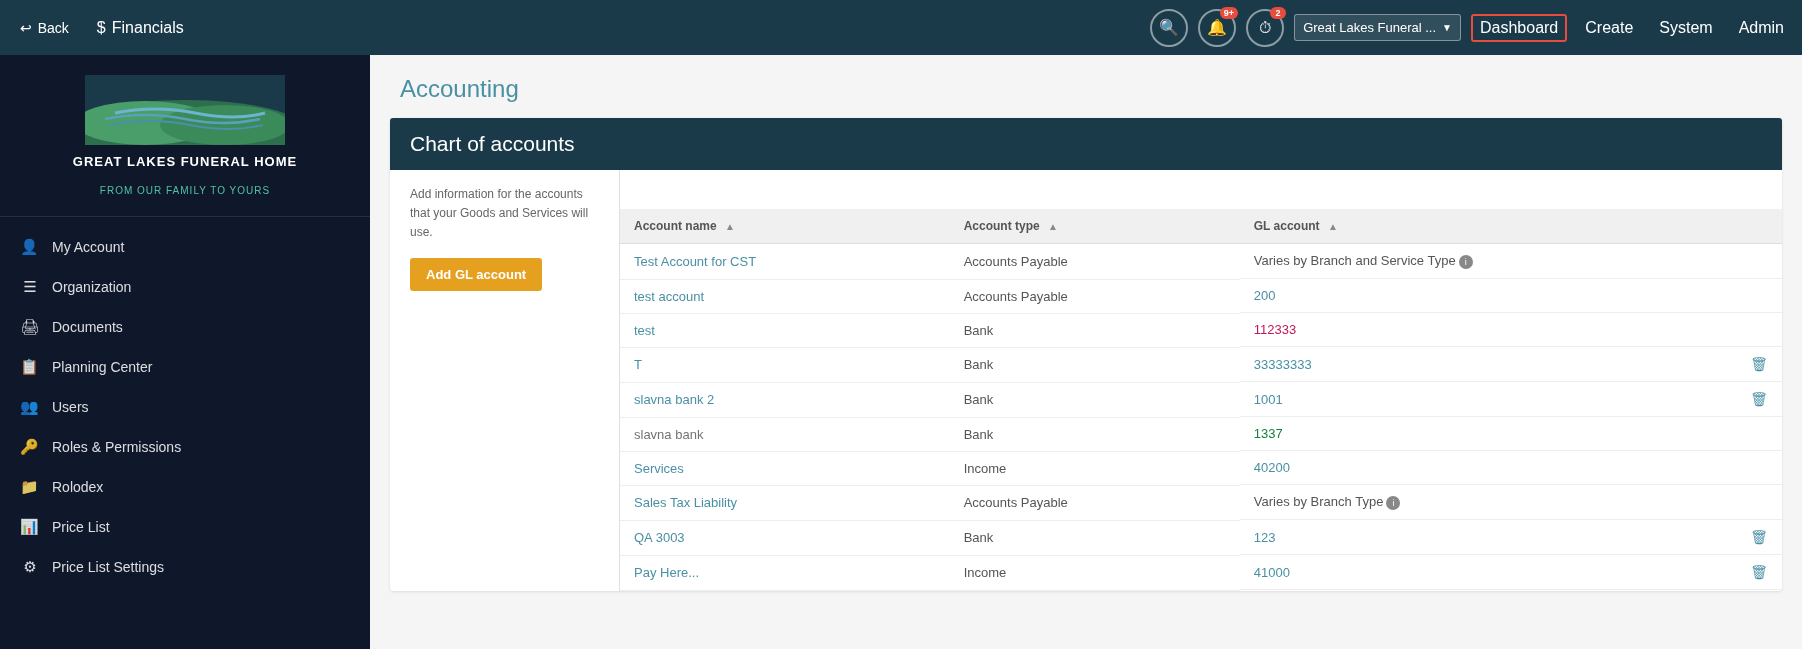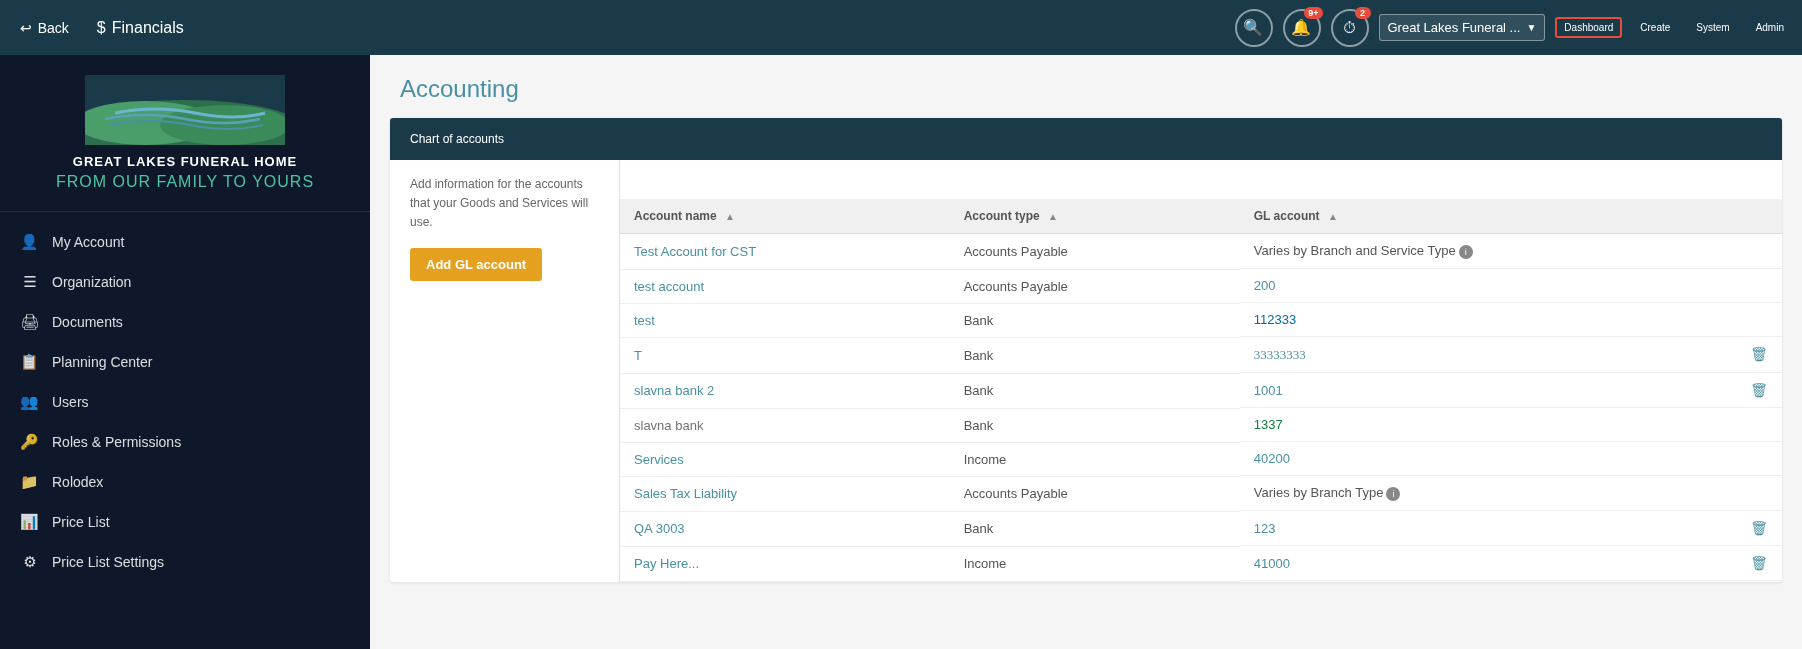--- a/index.html
+++ b/index.html
@@ -75,7 +75,7 @@
     .nav-link {
       color: white;
       text-decoration: none;
-      font-size: 10px;
+      font-size: 16px;
       padding: 4px 8px;
       cursor: pointer;
     }

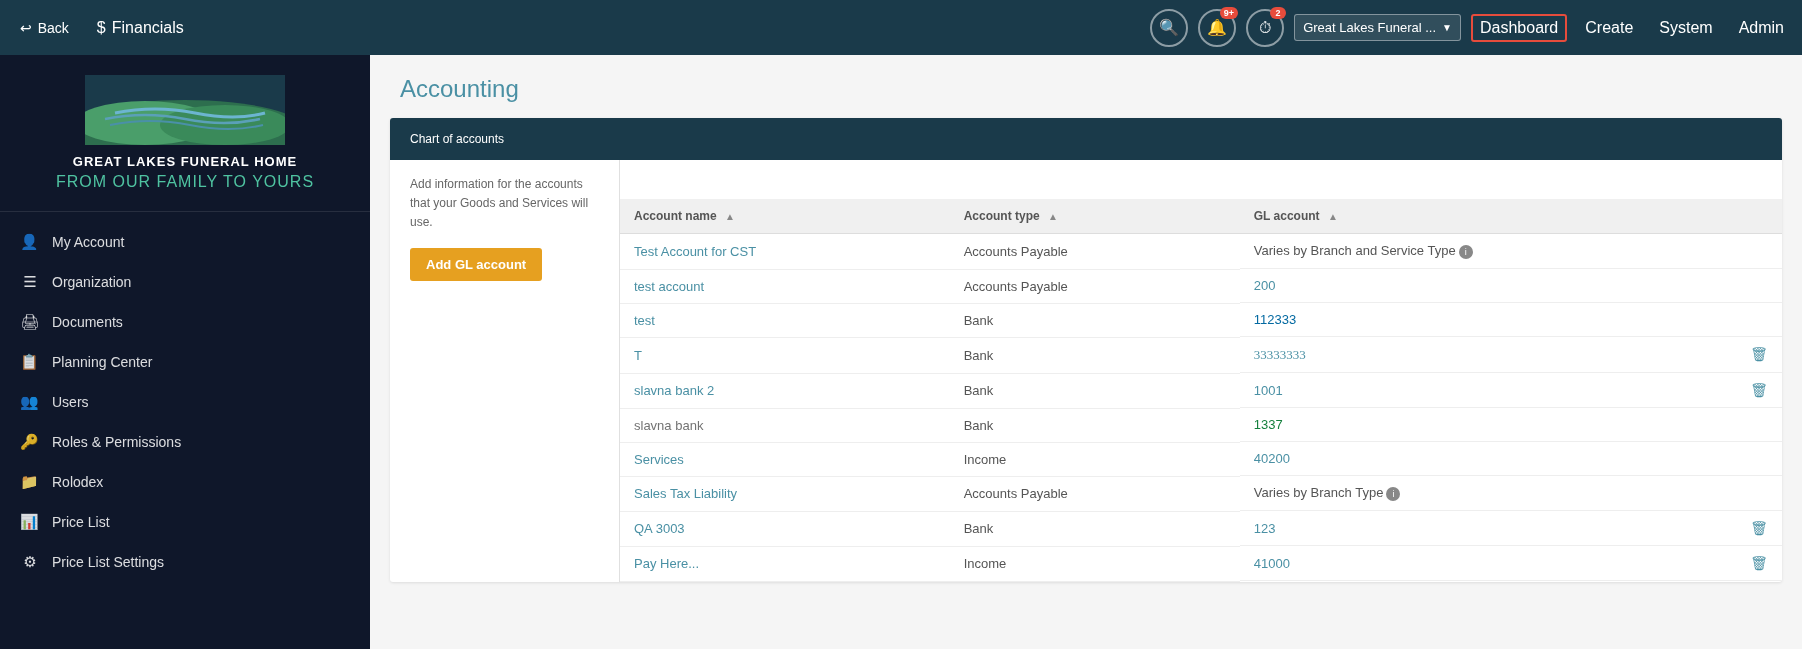--- a/index.html
+++ b/index.html
@@ -178,7 +178,7 @@
       background: #1a3a4a;
       color: white;
       padding: 14px 20px;
-      font-size: 12px;
+      font-size: 21px;
     }
     .chart-body {
       display: flex;

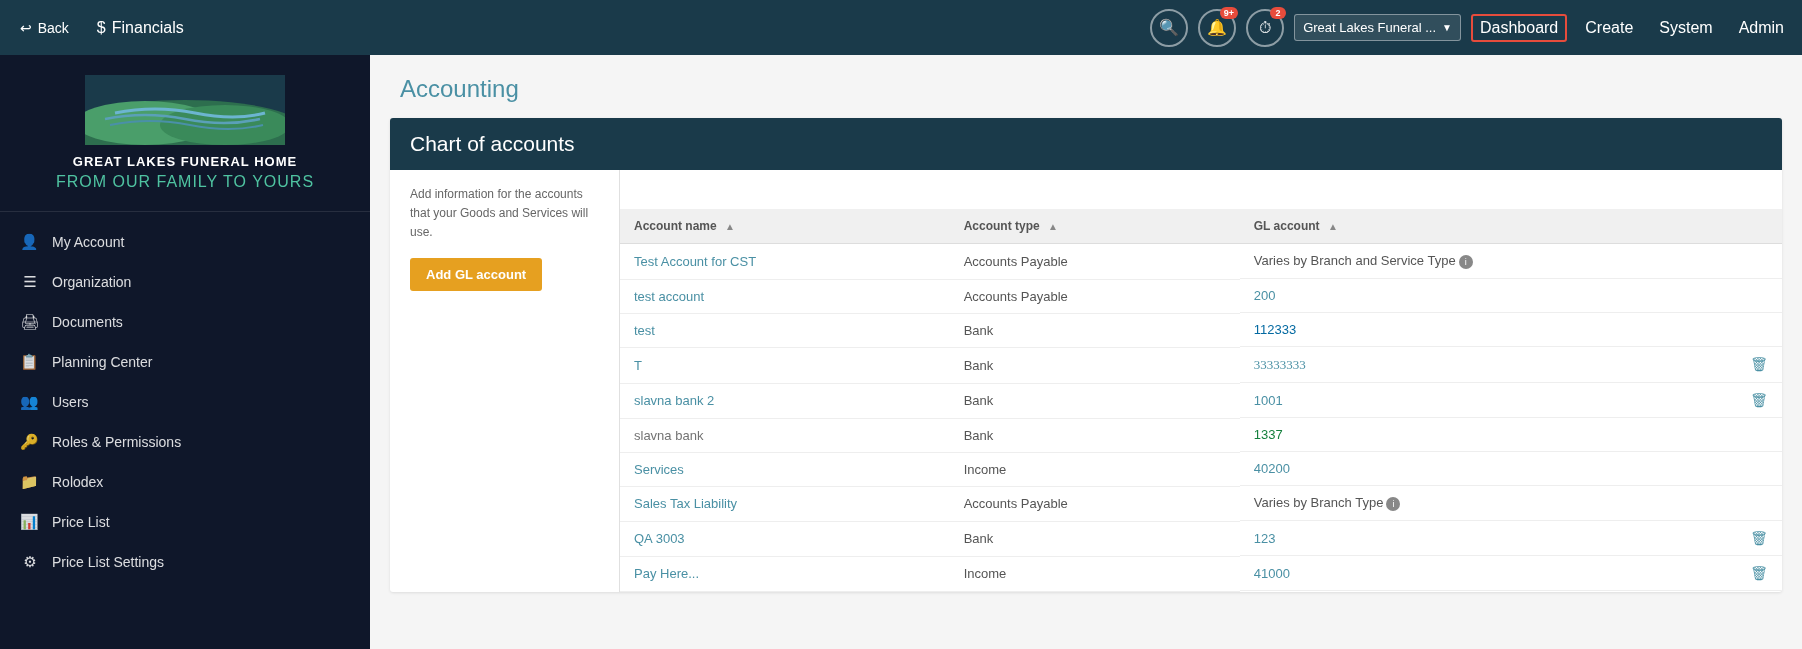--- a/index.html
+++ b/index.html
@@ -129,11 +129,11 @@
       line-height: 1.4;
     }
     .sidebar-logo .logo-tagline {
-      font-size: 16px;
+      font-size: 10px;
       color: #4fc3a1;
       letter-spacing: 1px;
       text-transform: uppercase;
-      margin-top: 2px;
+      margin-top: 14px;
     }
     .sidebar-menu {
       padding: 10px 0;

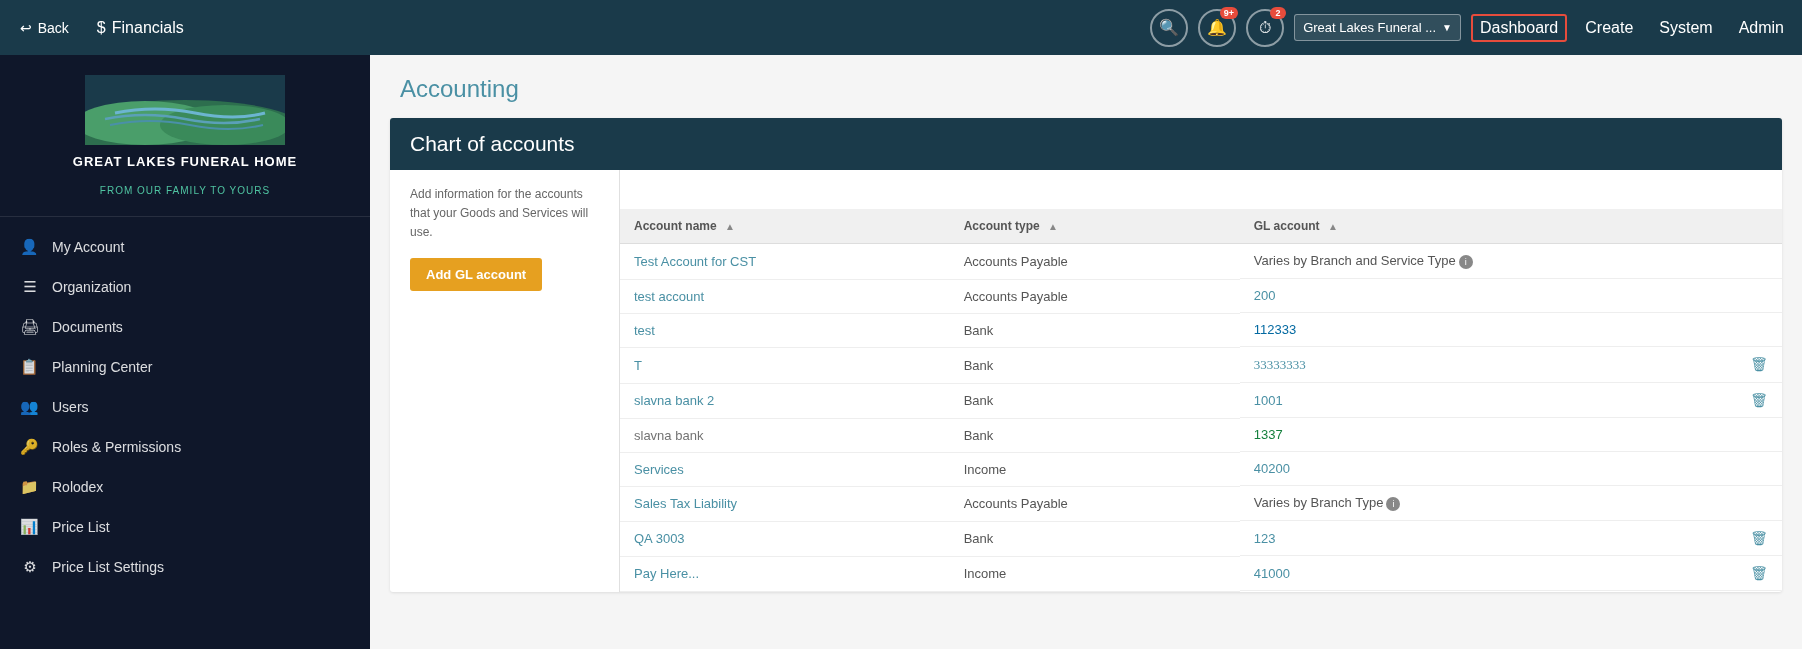--- a/index.html
+++ b/index.html
@@ -419,7 +419,7 @@
                   <td class="account-name-cell"><a href="#" style="color: rgb(74, 144, 164); text-decoration: none;">test</a></td>
                   <td>Bank</td>
                   <td class="gl-account-cell" style="display: flex; align-items: center; justify-content: space-between;">
-                    <span><a href="#" style="color: #0369a1; text-decoration: none;">112333</a></span>
+                    <span><a href="#" style="color: #be185d; text-decoration: none;">112333</a></span>
                   </td>
                 </tr>
                 <tr>

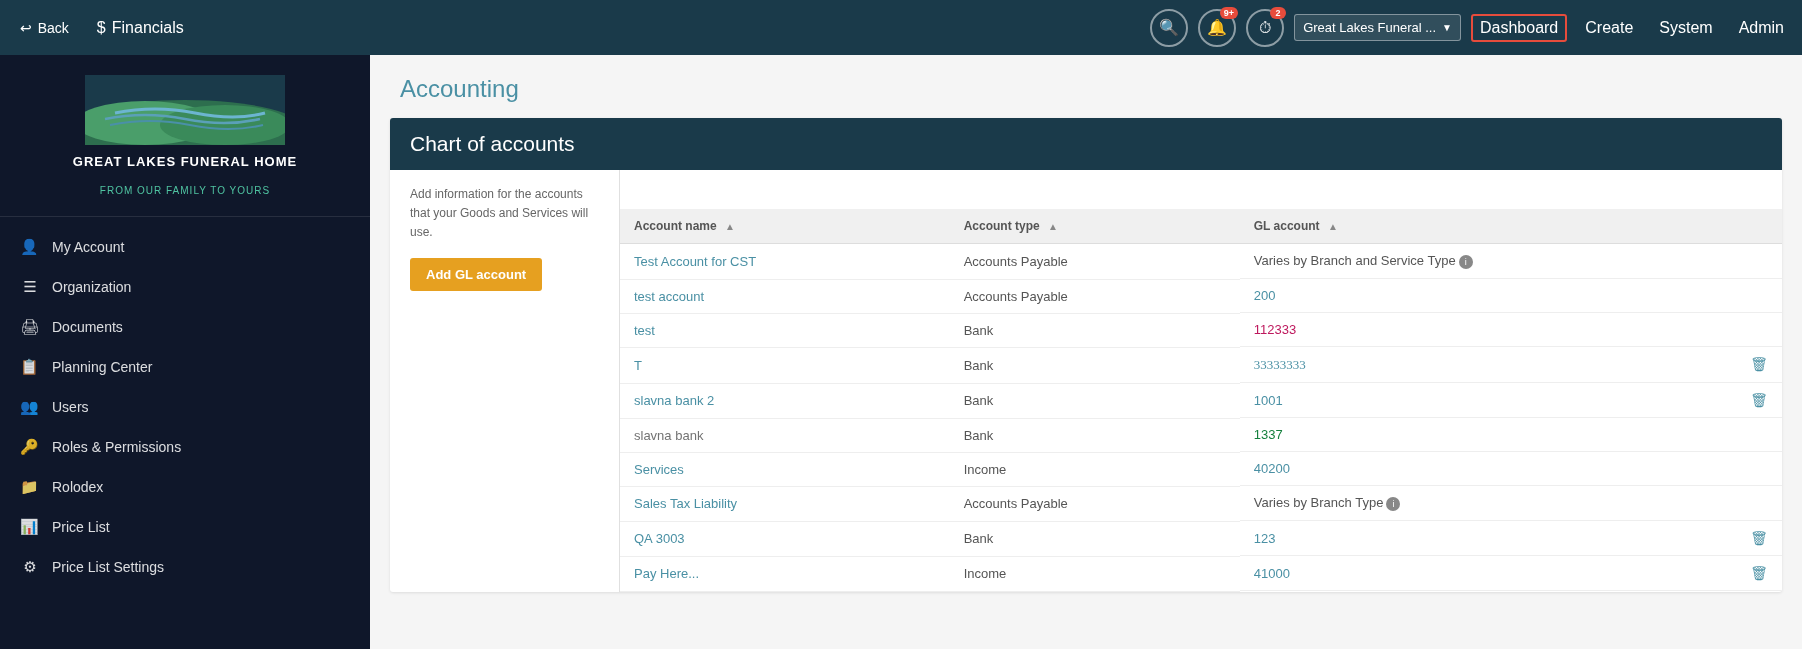--- a/index.html
+++ b/index.html
@@ -425,7 +425,7 @@
                 <tr>
                   <td class="account-name-cell"><a href="#" style="color: rgb(74, 144, 164); text-decoration: none;">T</a></td>
                   <td>Bank</td>
-                  <td class="gl-account-cell" style="display: flex; align-items: center; justify-content: space-between; font-family: Liberation Serif, serif;">
+                  <td class="gl-account-cell" style="display: flex; align-items: center; justify-content: space-between;">
                     <span><a href="#" style="color: rgb(74, 144, 164); text-decoration: none;">33333333</a></span>
                     <span class="delete-icon">🗑</span>
                   </td>

